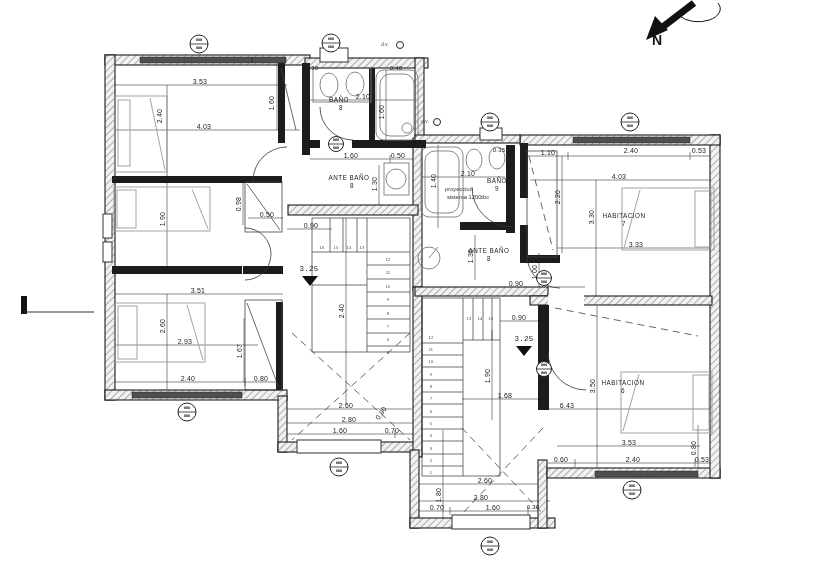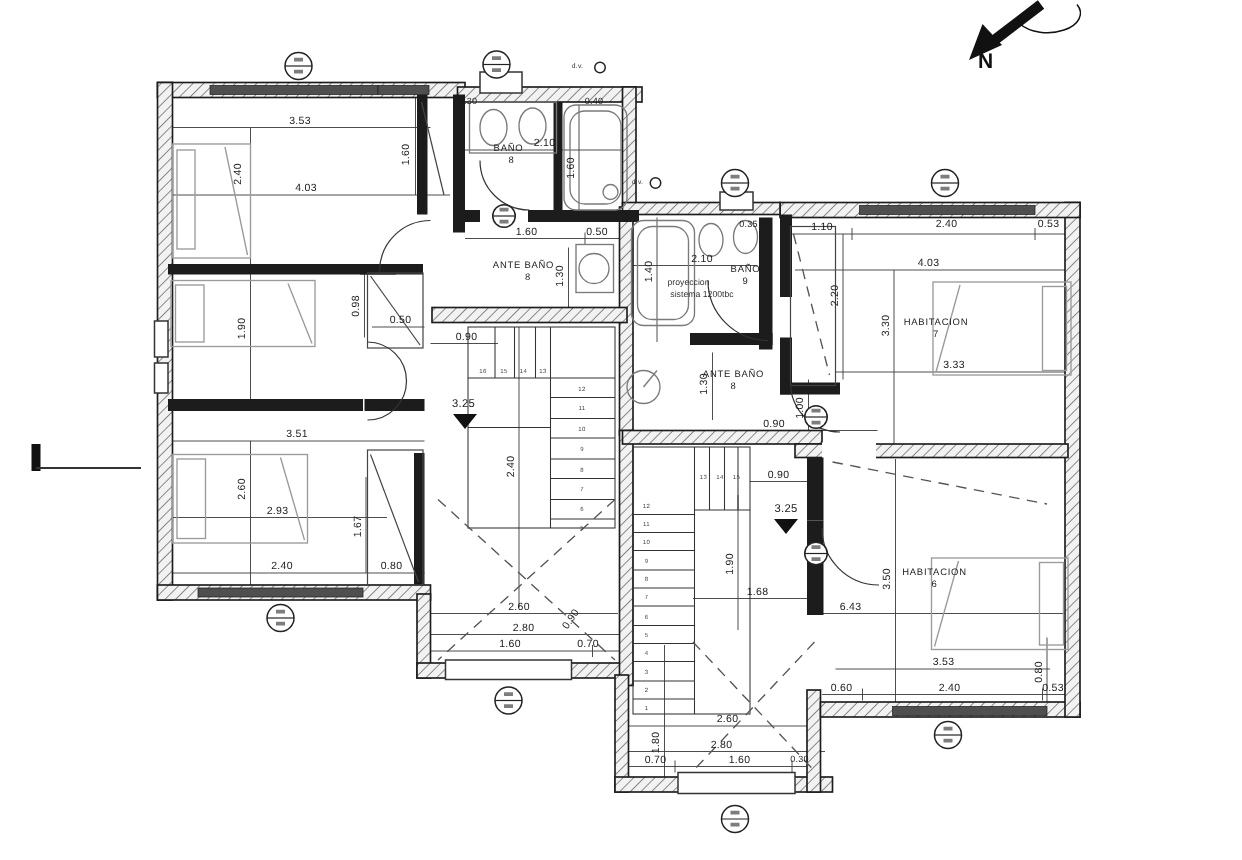--- a/index.html
+++ b/index.html
@@ -12,7 +12,7 @@
   #labels span.room{font-size:6.3px;letter-spacing:.5px;color:#222;}
   #labels span.note{font-size:5.8px;color:#333;letter-spacing:0;}
   #labels span.small{font-size:6px;}
-  #labels span.level{font-size:7.5px;}
+  #labels span.level{font-size:7.5px;font-family:Liberation Mono, monospace;}
   #labels span.step{font-size:4px;color:#444;}
   #labels span.tiny{font-size:4.5px;color:#333;}
   .wh{fill:url(#hatch);stroke:#1c1c1c;stroke-width:1.1;}

